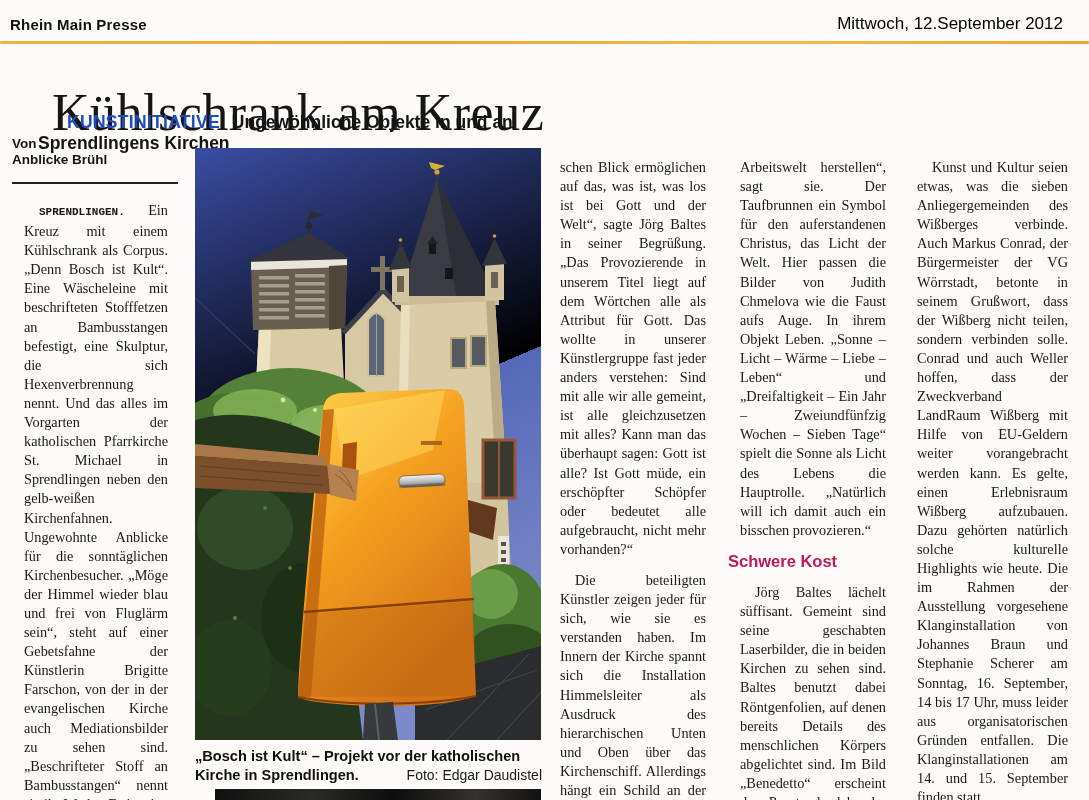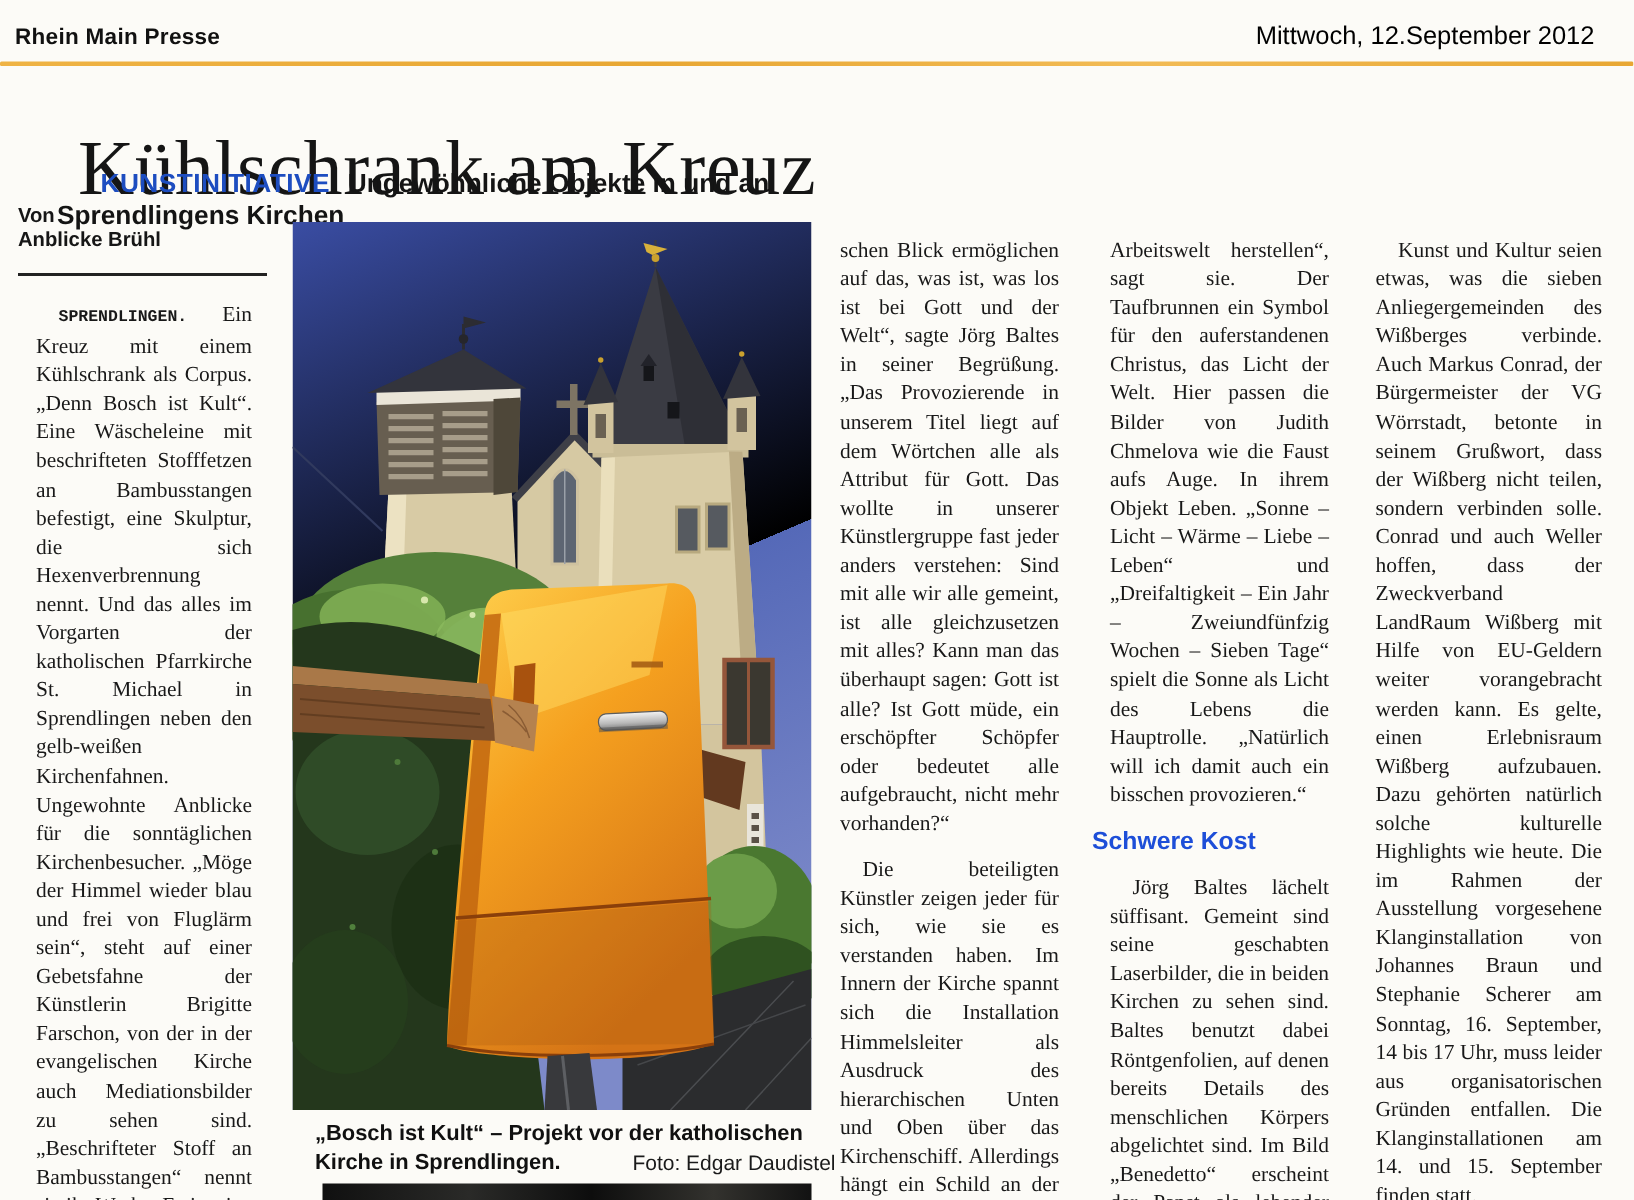--- a/index.html
+++ b/index.html
@@ -61,7 +61,7 @@
   .lead-loc{font-weight:700;font-family:Liberation Mono, monospace;font-size:11px;}
   .subhead{
     font-family:"Liberation Sans",sans-serif;
-    font-size:16.5px;font-weight:700;color:#1d4ed8;
+    font-size:16.5px;font-weight:700;color:#be185d;
     margin:11px 0 9px 0;text-align:left;text-indent:0;
   }
   

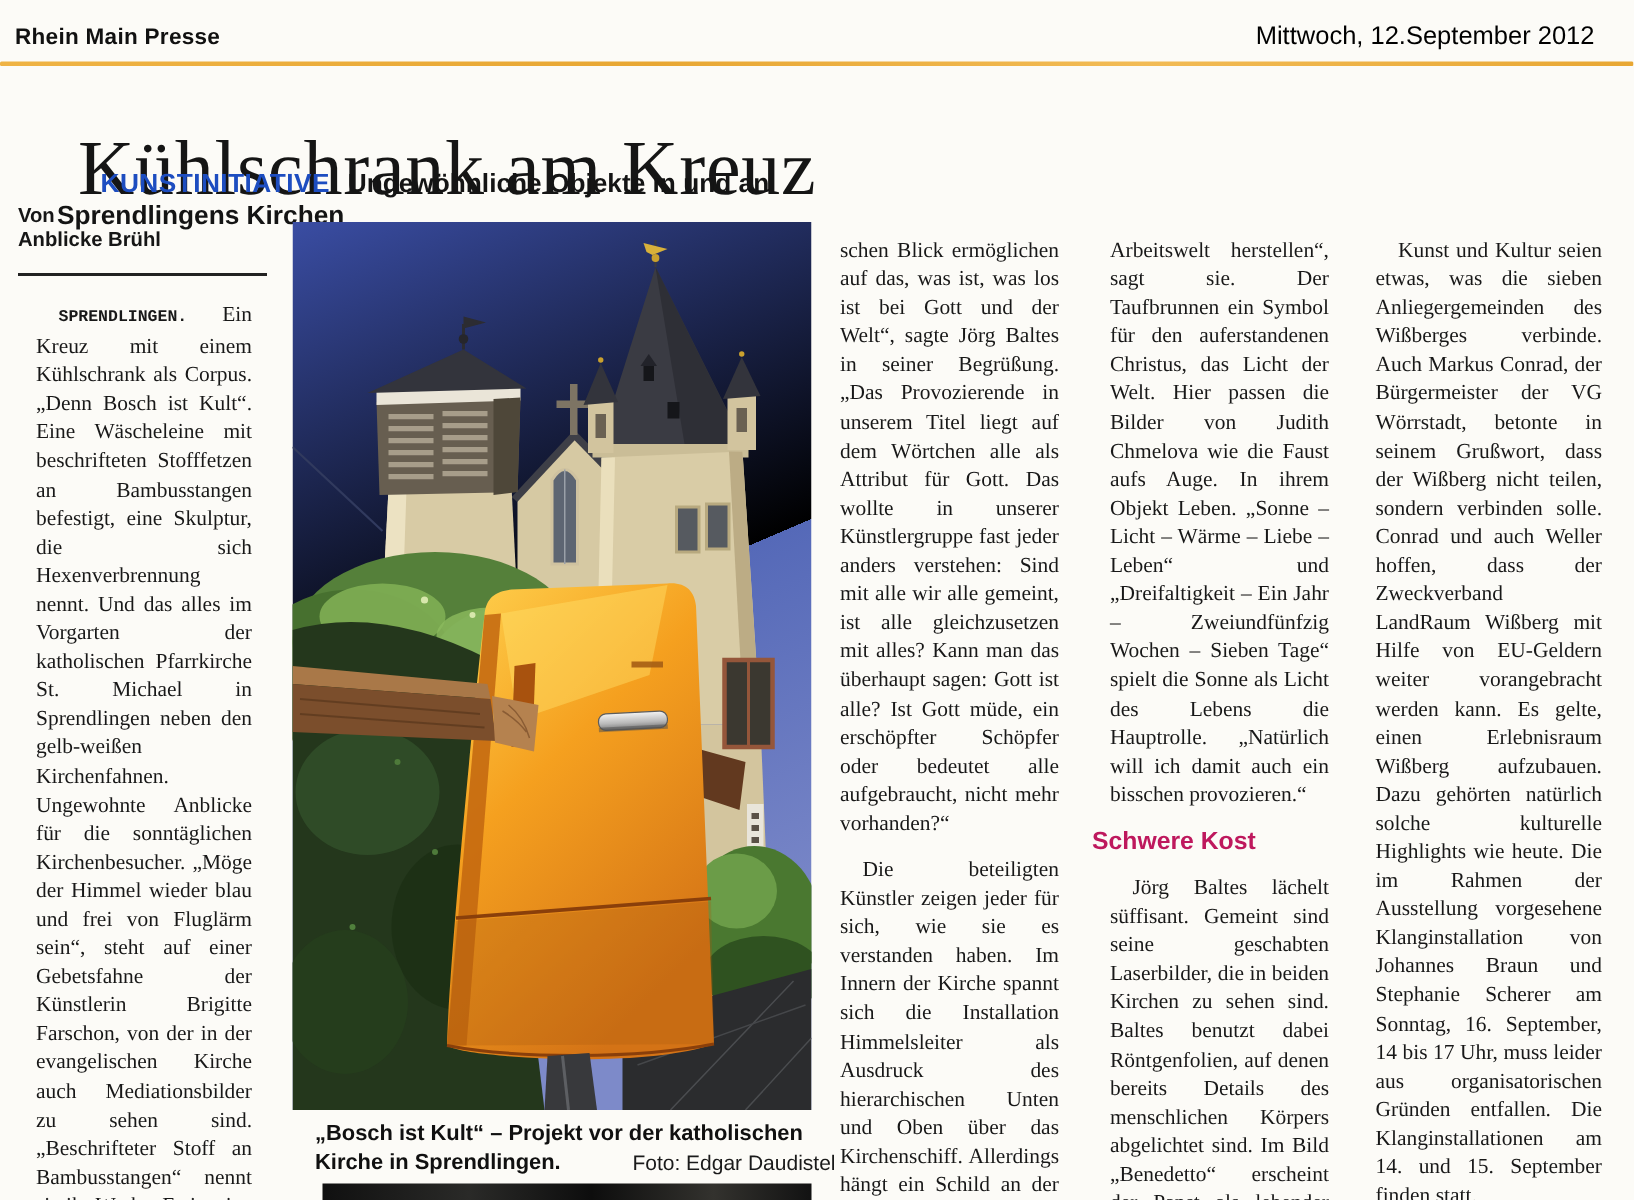--- a/index.html
+++ b/index.html
@@ -68,7 +68,7 @@
   .photo-wrap{position:absolute;left:195px;top:148px;width:346px;height:592px;}
   .photo-wrap svg{display:block;}
   .caption{
-    position:absolute;left:210px;top:747px;width:347px;
+    position:absolute;left:195px;top:747px;width:347px;
     font-size:14.6px;font-weight:700;line-height:19px;color:#101010;
     text-align:left;
   }

